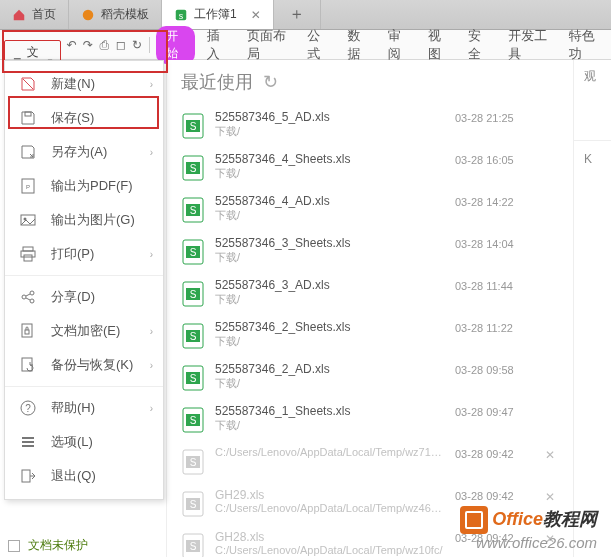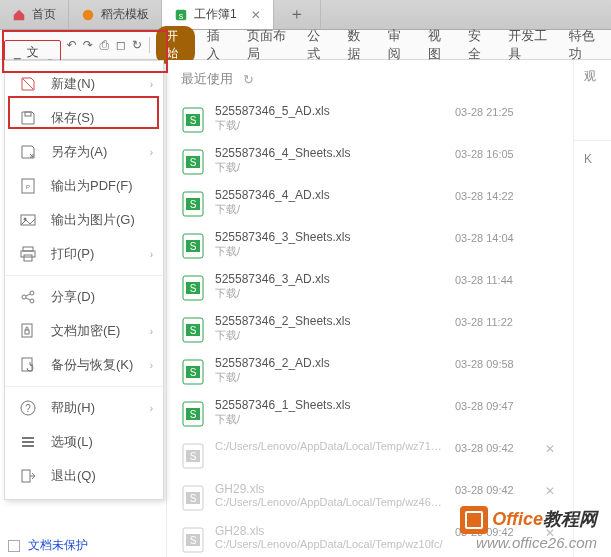--- a/index.html
+++ b/index.html
@@ -19,7 +19,7 @@
   .file-btn .dd { color:#888; font-size:9px; }
   .rb-ico { width:16px; height:16px; display:inline-flex; align-items:center; justify-content:center; color:#666; }
   .rb-ico.sep { width:1px; height:16px; background:#ccc; margin:0 2px;}
-  .pill { background:#a16207; color:#fff; border-radius:10px; padding:2px 10px; font-size:12px;}
+  .pill { background:#d946ef; color:#fff; border-radius:10px; padding:2px 10px; font-size:12px;}
   .menu { color:#555; padding: 0 8px; font-size:13px;}
   
   .dropdown { position:absolute; top:60px; left:4px; width:160px; background:#fff; border:1px solid #ddd; box-shadow: 2px 2px 6px rgba(0,0,0,.15); padding: 6px 0; z-index:10;}

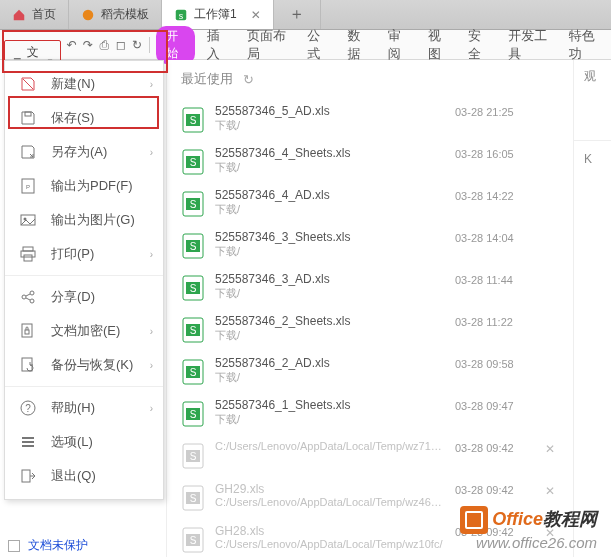--- a/index.html
+++ b/index.html
@@ -31,7 +31,7 @@
   .open-hi { position:absolute; top:96px; left:8px; width:151px; height:33px; border:2px solid #d03030; pointer-events:none; z-index:20;}
   
   .panel { position:absolute; top:60px; left:166px; right:38px; bottom:0; background:#fff; border-left:1px solid #eee; overflow:hidden;}
-  .panel-head { padding: 10px 14px; color:#888; font-size:13px; display:flex; align-items:center; gap:10px;}
+  .panel-head { padding: 10px 14px; color:#888; font-size:18px; display:flex; align-items:center; gap:10px;}
   .refresh { color:#aaa; }
   .file-list { }
   .fi { display:flex; align-items:flex-start; padding: 6px 14px; gap:10px;}

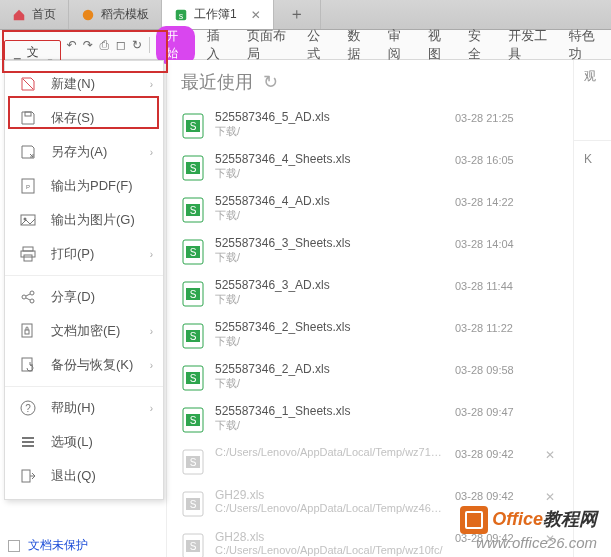--- a/index.html
+++ b/index.html
@@ -48,7 +48,7 @@
   .rc-k { position:absolute; top:92px; left:10px; color:#888; font-size:12px;}
   .rc-divider { position:absolute; top:80px; left:0; right:0; height:1px; background:#eee;}
   
-  .footer { position:absolute; bottom:3px; left:8px; display:flex; align-items:center; gap:8px; color:#1d4ed8; font-size:12px; z-index:5;}
+  .footer { position:absolute; bottom:3px; left:8px; display:flex; align-items:center; gap:8px; color:#4d7c0f; font-size:12px; z-index:5;}
   .footer .chk{width:12px;height:12px;border:1px solid #aaa; display:inline-block;}
   
   .watermark { position:absolute; right:14px; bottom:6px; font-size:18px; font-weight:bold; color:#333; font-style:italic; z-index:50; pointer-events:none;}

